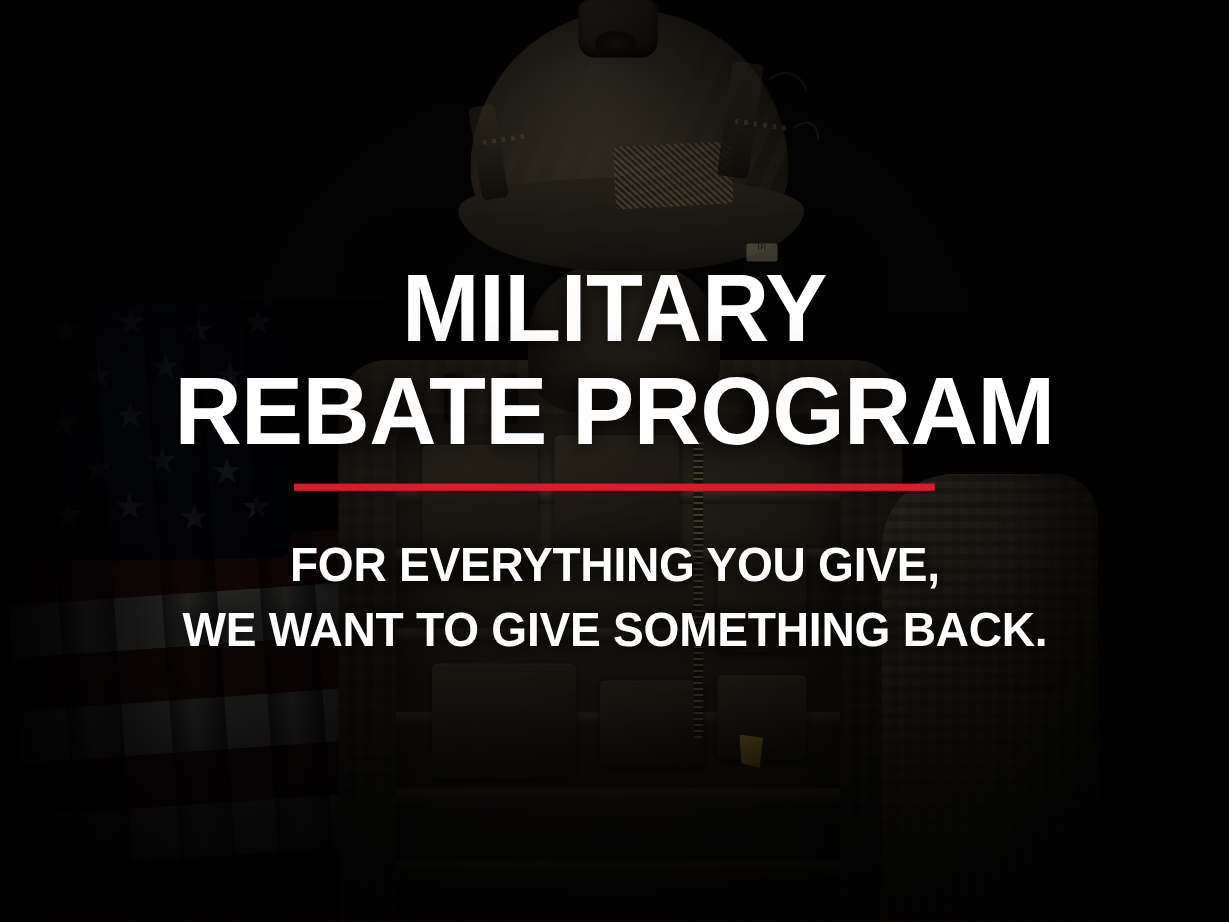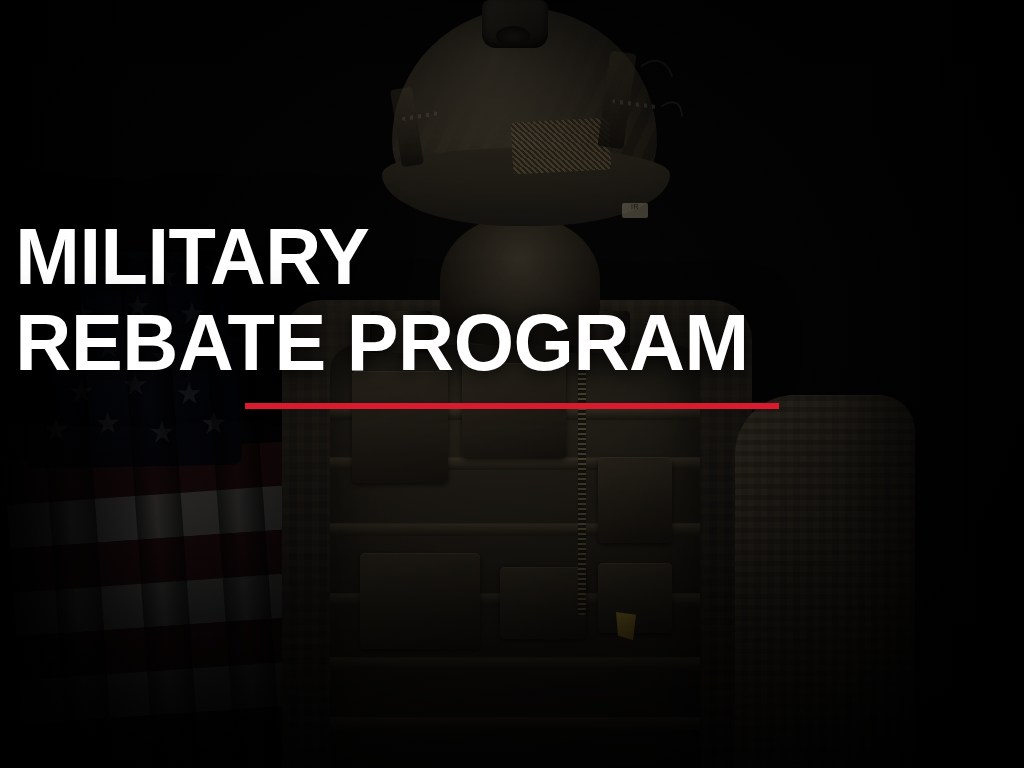--- a/index.html
+++ b/index.html
@@ -250,6 +250,7 @@
     color:#fff;
     font-family:"Liberation Sans", sans-serif;
     font-weight:bold;
+    text-align:center;
     line-height:.97;
     letter-spacing:-.5px;
     text-shadow:0 2px 18px rgba(0,0,0,.85), 0 0 50px rgba(0,0,0,.6);

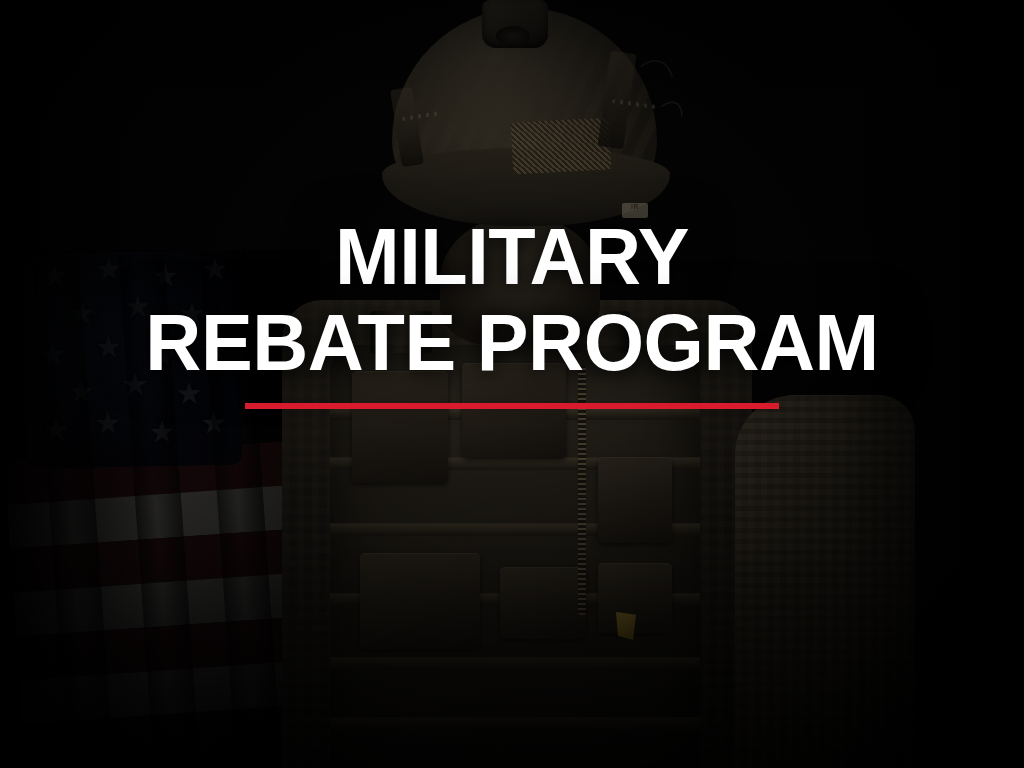--- a/index.html
+++ b/index.html
@@ -384,6 +384,10 @@
 
     <div class="divider" style="background: rgb(220, 28, 46);"></div>
 
+    <div class="subhead" style="color: rgb(255, 255, 255);">
+      <span class="s1">FOR EVERYTHING YOU GIVE,</span>
+      <span class="s2">WE WANT TO GIVE SOMETHING BACK.</span>
+    </div>
 
   </div>
 </div>

